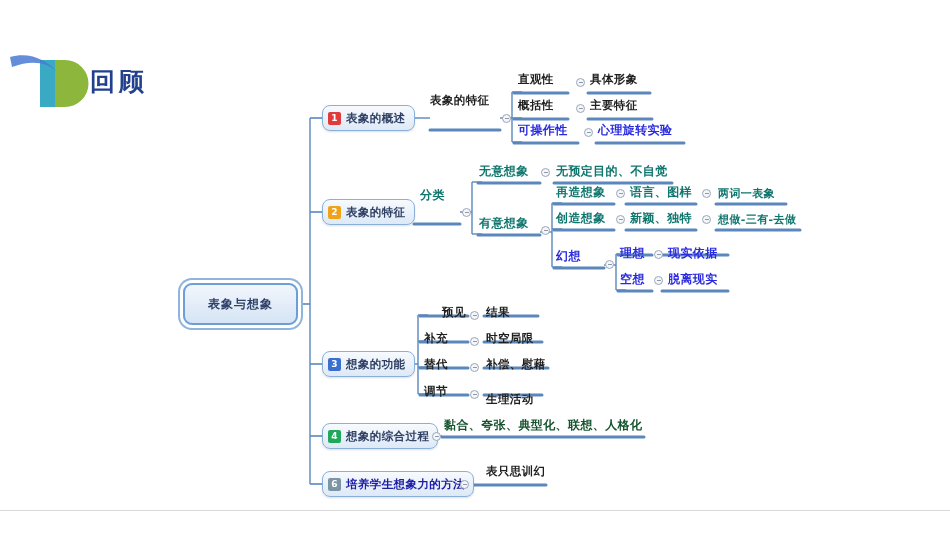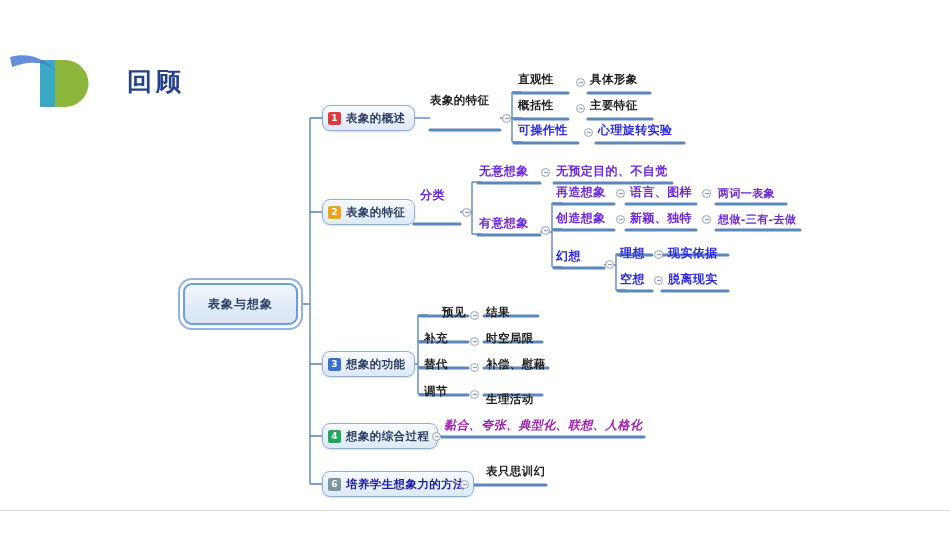--- a/index.html
+++ b/index.html
@@ -22,7 +22,7 @@
   
   .title-deco{position:absolute;left:8px;top:55px;width:105px;height:52px;}
   .page-title{position:absolute;left:90px;top:65px;font-size:25px;color:#23408e;
-    font-weight:bold;letter-spacing:4px;font-family:"DejaVu Sans","Liberation Sans",sans-serif;margin-left:37px;}
+    font-weight:bold;letter-spacing:4px;font-family:"DejaVu Sans","Liberation Sans",sans-serif;}
 
   
   .map{position:absolute;left:0;top:0;width:950px;height:535px;}

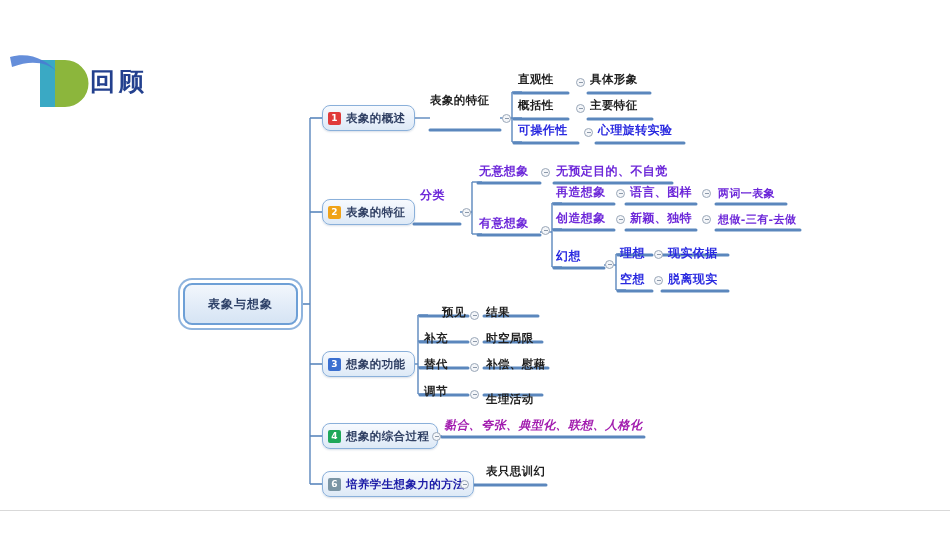--- a/index.html
+++ b/index.html
@@ -61,7 +61,7 @@
     font-family:"DejaVu Sans","Liberation Sans",sans-serif;}
   .c-dark{color:#1f1f1f;}
   .c-blue{color:#2a2ae0;}
-  .c-red{color:#6d28d9;}
+  .c-red{color:#0f766e;}
   .c-navy{color:#a21caf;font-style:italic;}
 
   

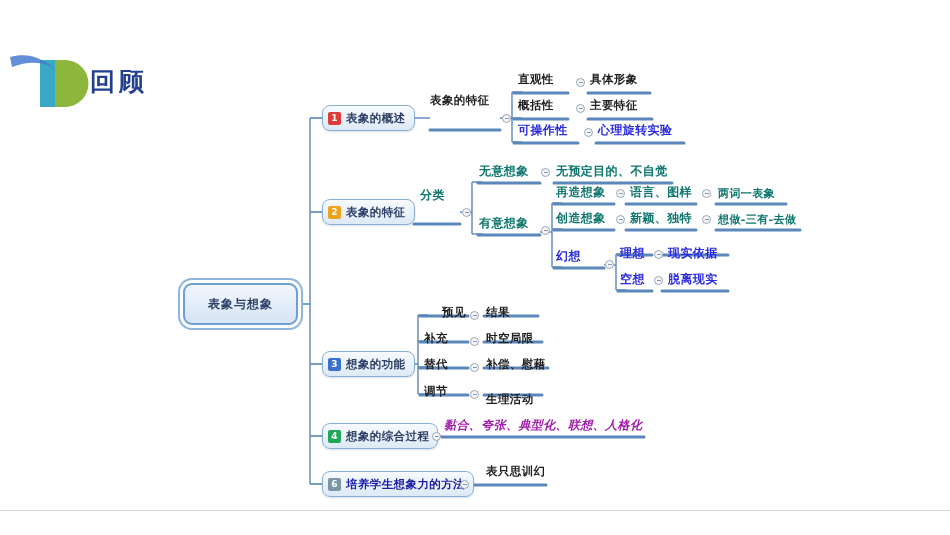--- a/index.html
+++ b/index.html
@@ -62,7 +62,7 @@
   .c-dark{color:#1f1f1f;}
   .c-blue{color:#2a2ae0;}
   .c-red{color:#0f766e;}
-  .c-navy{color:#a21caf;font-style:italic;}
+  .c-navy{color:#14532d;}
 
   
   .tog{position:absolute;width:9px;height:9px;border-radius:50%;

